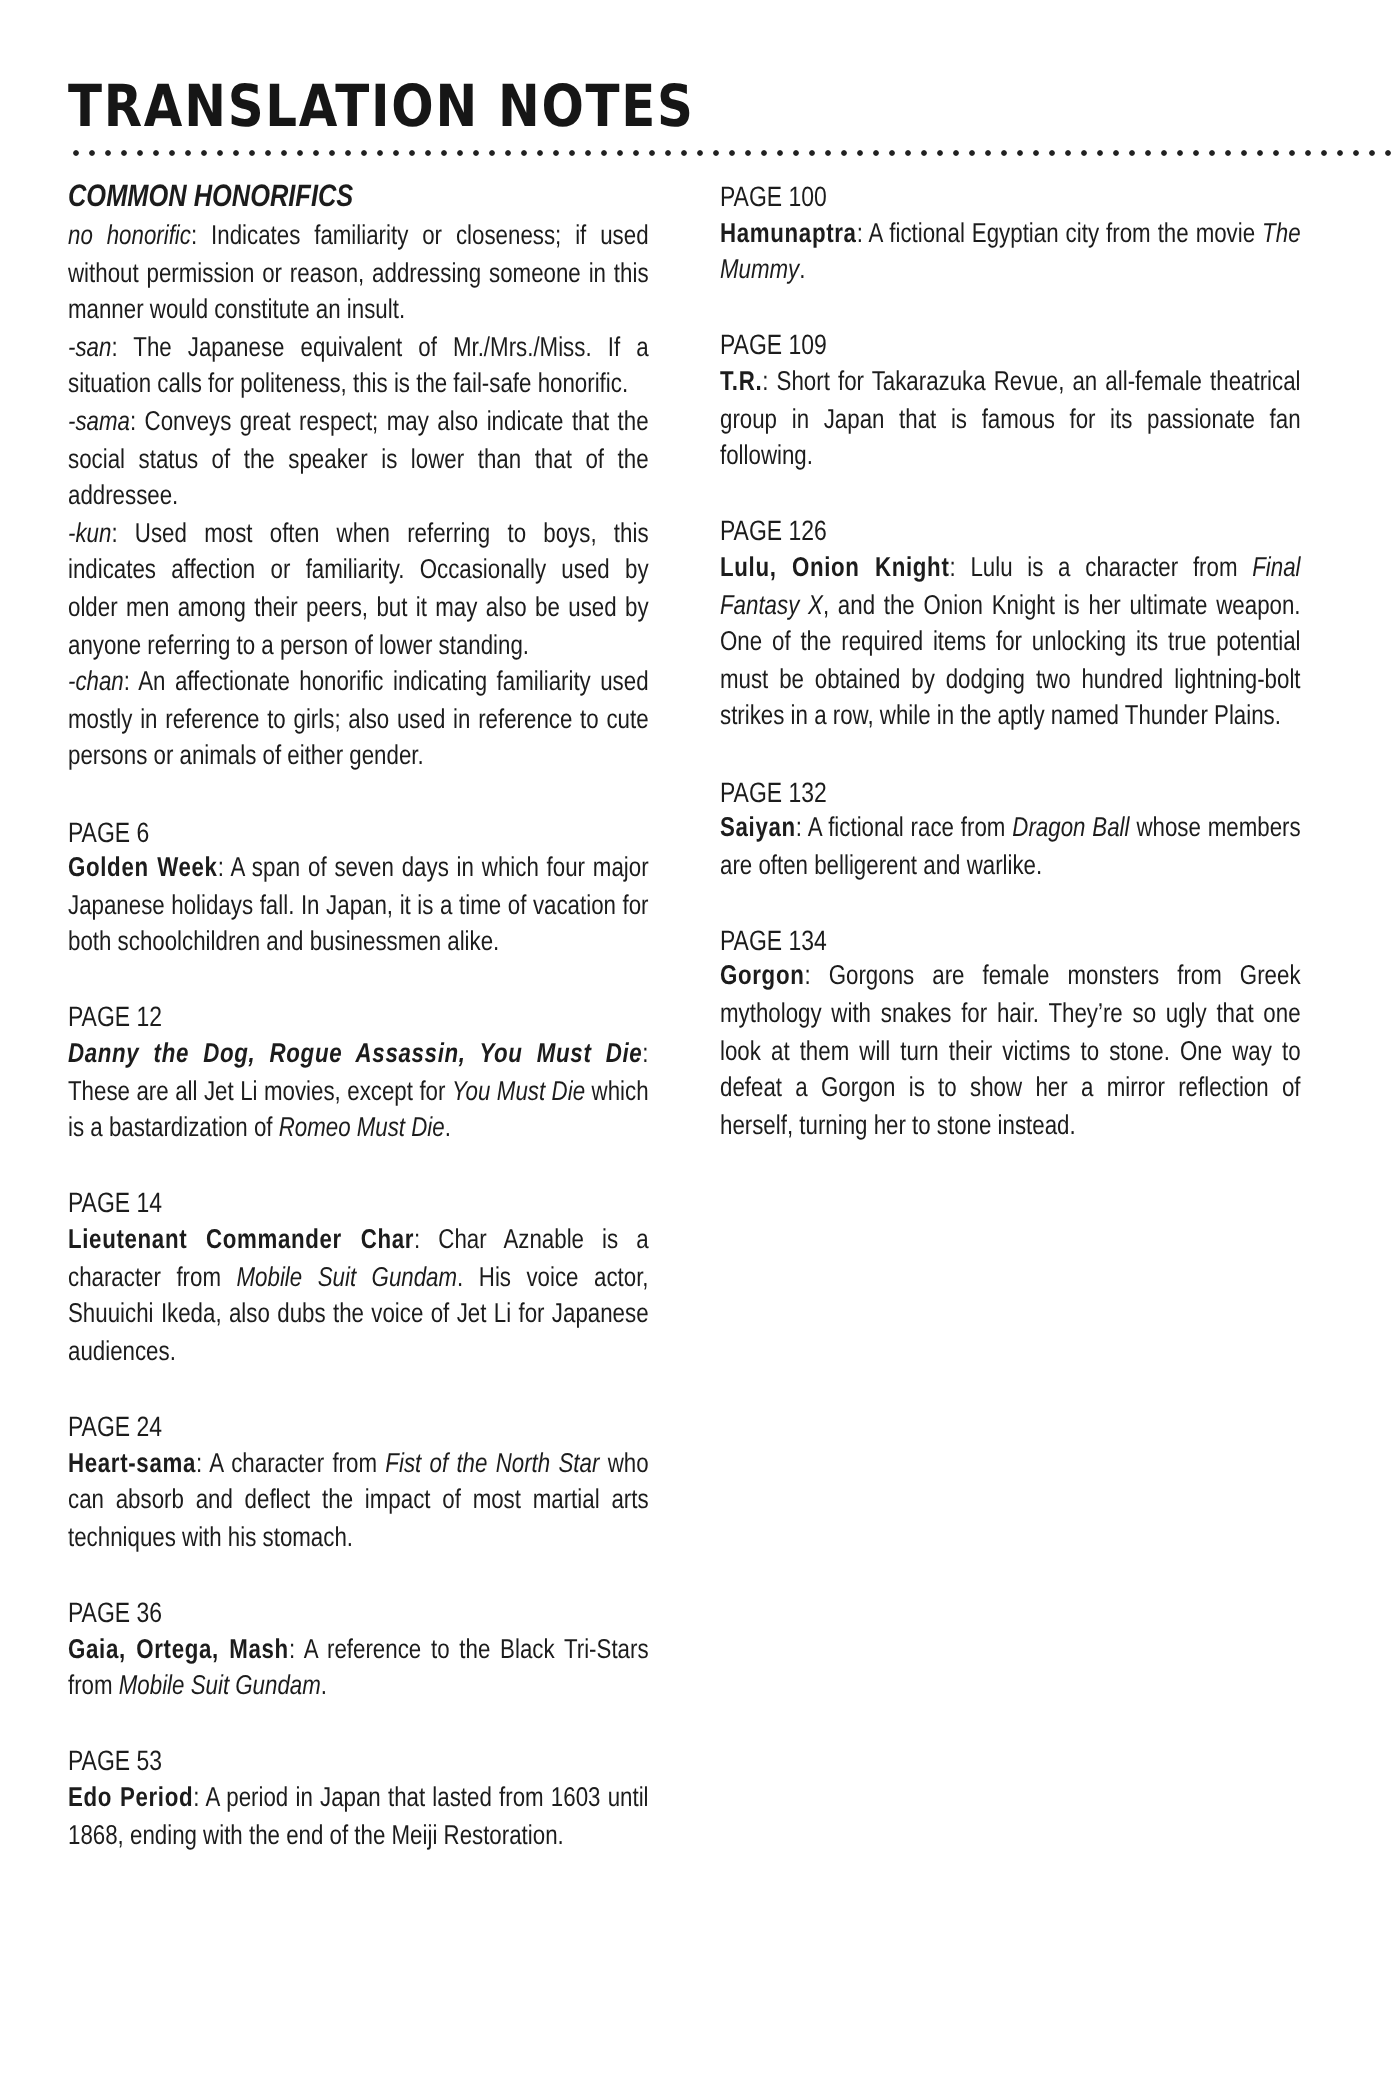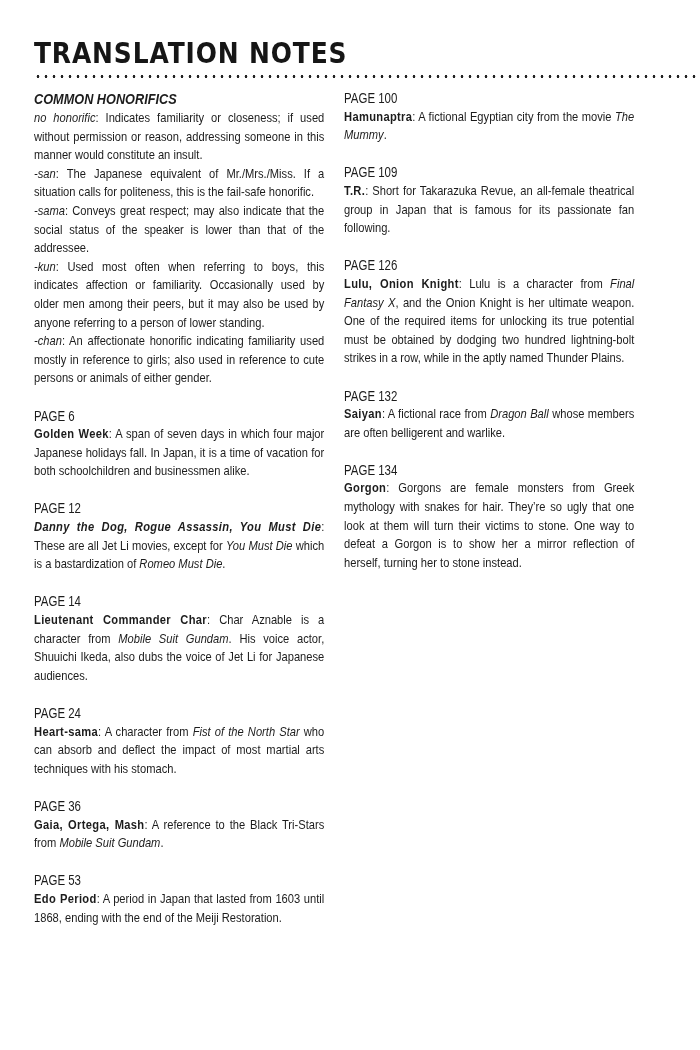--- a/index.html
+++ b/index.html
@@ -22,7 +22,7 @@
     }
     .col { position: absolute; top: 89px; width: 290px; font-size: 13.6px; line-height: 18.6px; }
     .col.left { left: 34px; }
-    .col.right { left: 344px; }
+    .col.right { left: 360px; }
     .txt { transform: scaleX(0.82); transform-origin: left top; width: 354px; }
     .section-heading { font-weight: bold; font-style: italic; font-size: 15.5px; line-height: 20px; text-transform: uppercase; }
     .entry { margin-bottom: 18.6px; text-align: justify; }

